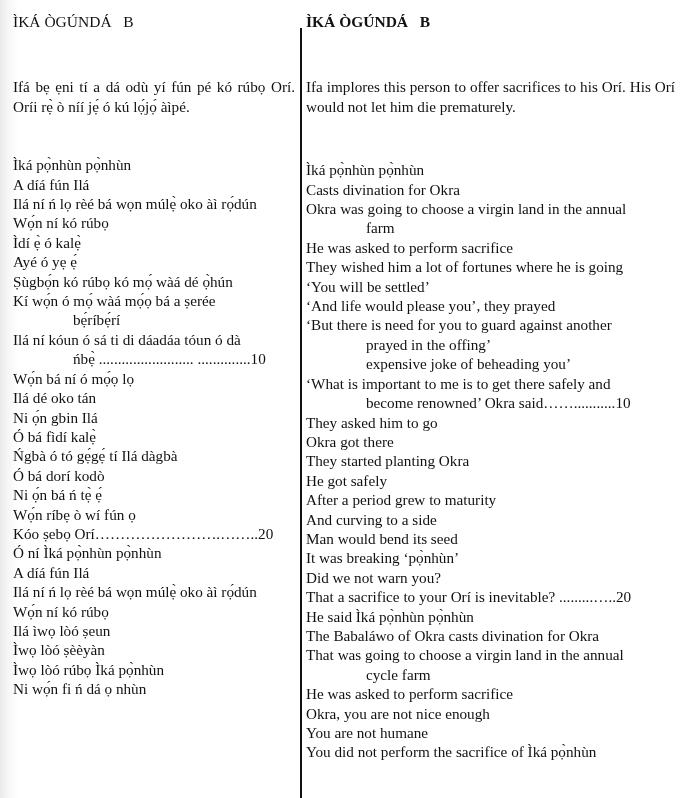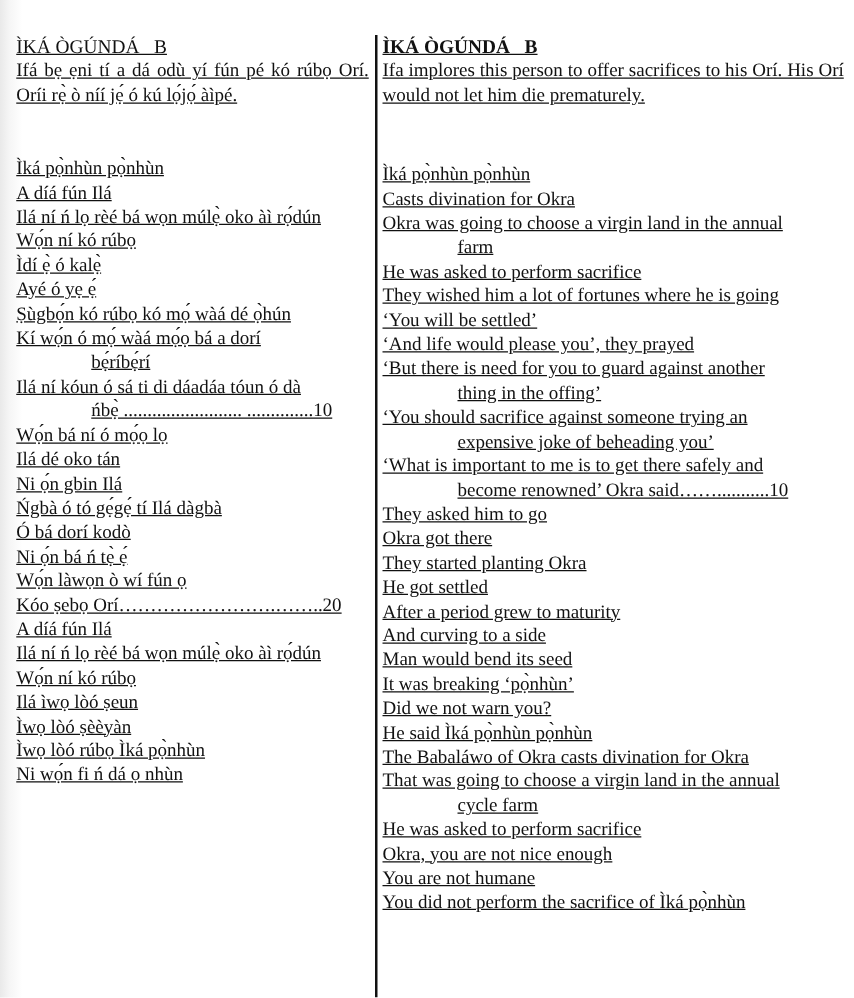--- a/index.html
+++ b/index.html
@@ -11,8 +11,8 @@
     position: relative;
   }
   .col {
-    position: absolute; top: 28px;
-    font-size: 15.2px; line-height: 19.4px; text-decoration: underline;
+    position: absolute; top: 12px;
+    font-size: 15.2px; line-height: 19.4px;
   }
   .col-left { left: 13px; width: 282px; }
   .col-right { left: 306px; width: 369px; }

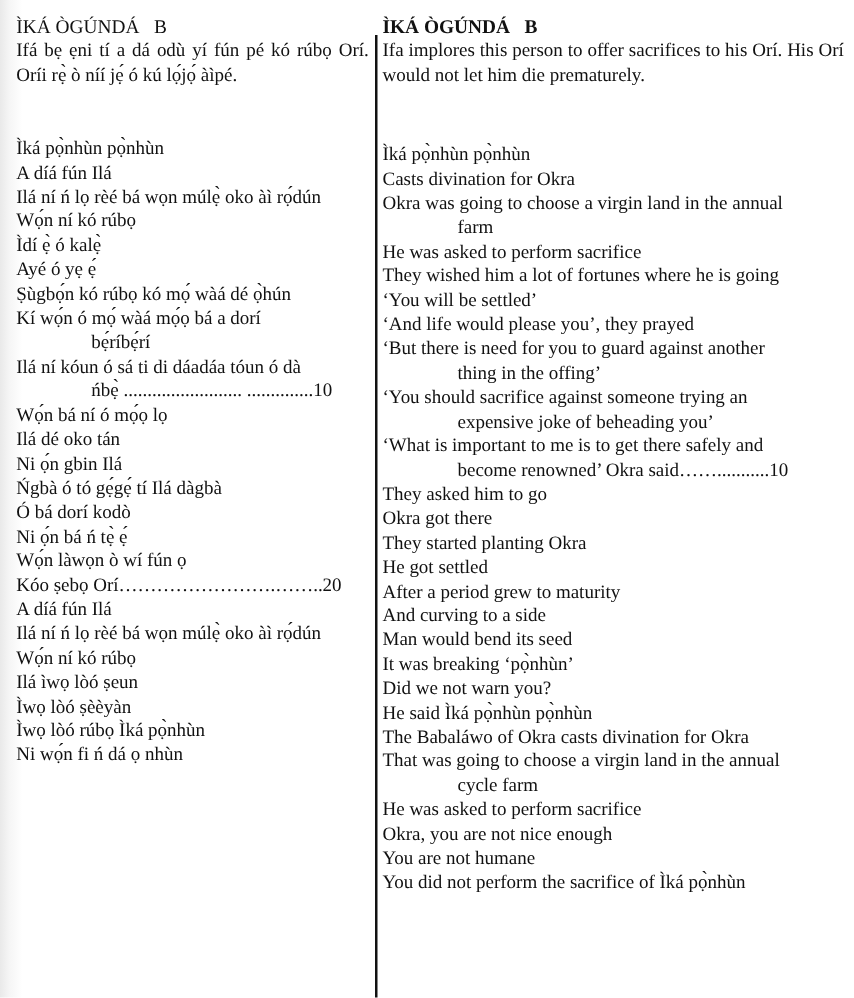--- a/index.html
+++ b/index.html
@@ -22,7 +22,7 @@
   }
   .title { font-size: 15.5px; white-space: pre; }
   .col-right .title { font-weight: bold; }
-  .intro { text-align: justify; }
+  .intro { text-align: justify; margin-top: 46px; }
   .spacer { height: 39px; }
   .col-right .spacer { height: 44px; }
   .line { white-space: nowrap; }

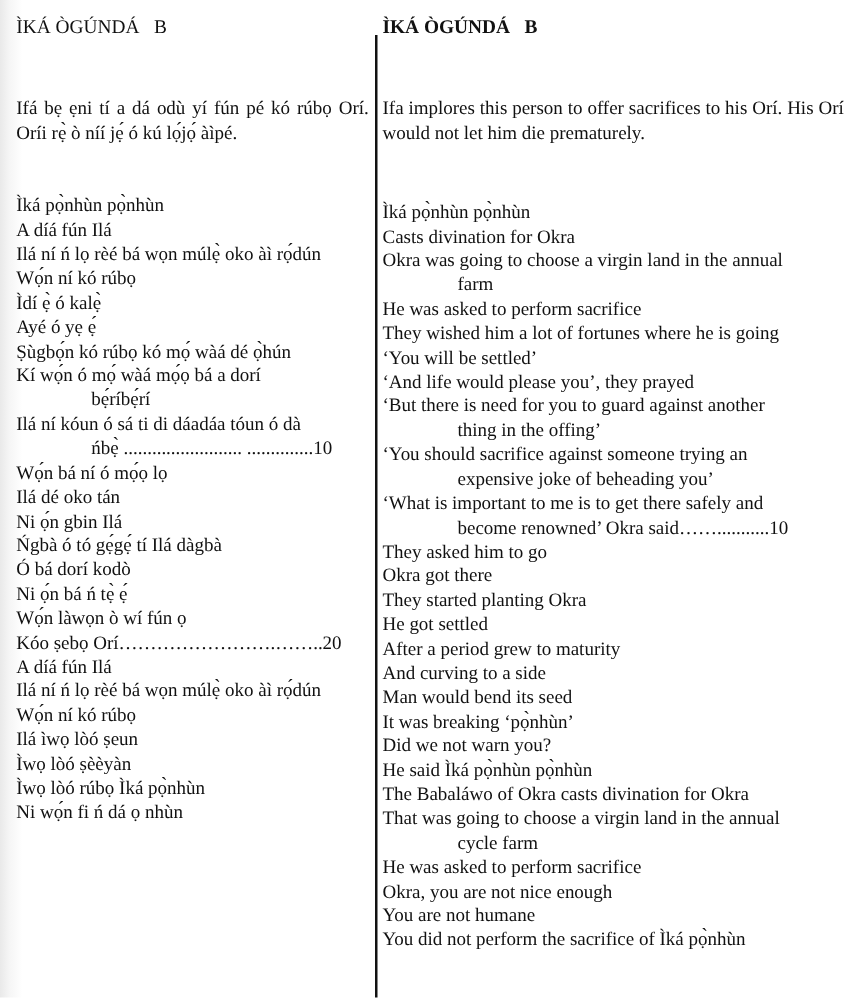--- a/index.html
+++ b/index.html
@@ -49,7 +49,7 @@
       <div class="line"><span>Ìdí ẹ̀ ó kalẹ̀</span></div>
       <div class="line"><span>Ayé ó yẹ ẹ́</span></div>
       <div class="line"><span>Ṣùgbọ́n kó rúbọ kó mọ́ wàá dé ọ̀hún</span></div>
-      <div class="line wrap"><span>Kí wọ́n ó mọ́ wàá mọ́ọ  bá a dorí</span><span class="cont">bẹ́ríbẹ́rí</span></div>
+      <div class="line wrap"><span>Kí wọ́n ó mọ́ wàá mọ́ọ  bá a ṣerée</span><span class="cont">bẹ́ríbẹ́rí</span></div>
       <div class="line wrap"><span>Ilá ní kóun ó sá ti di dáadáa tóun ó dà</span><span class="cont">ńbẹ̀ ......................... ..............10</span></div>
       <div class="line"><span>Wọ́n bá ní ó mọ́ọ  lọ</span></div>
       <div class="line"><span>Ilá dé oko tán</span></div>

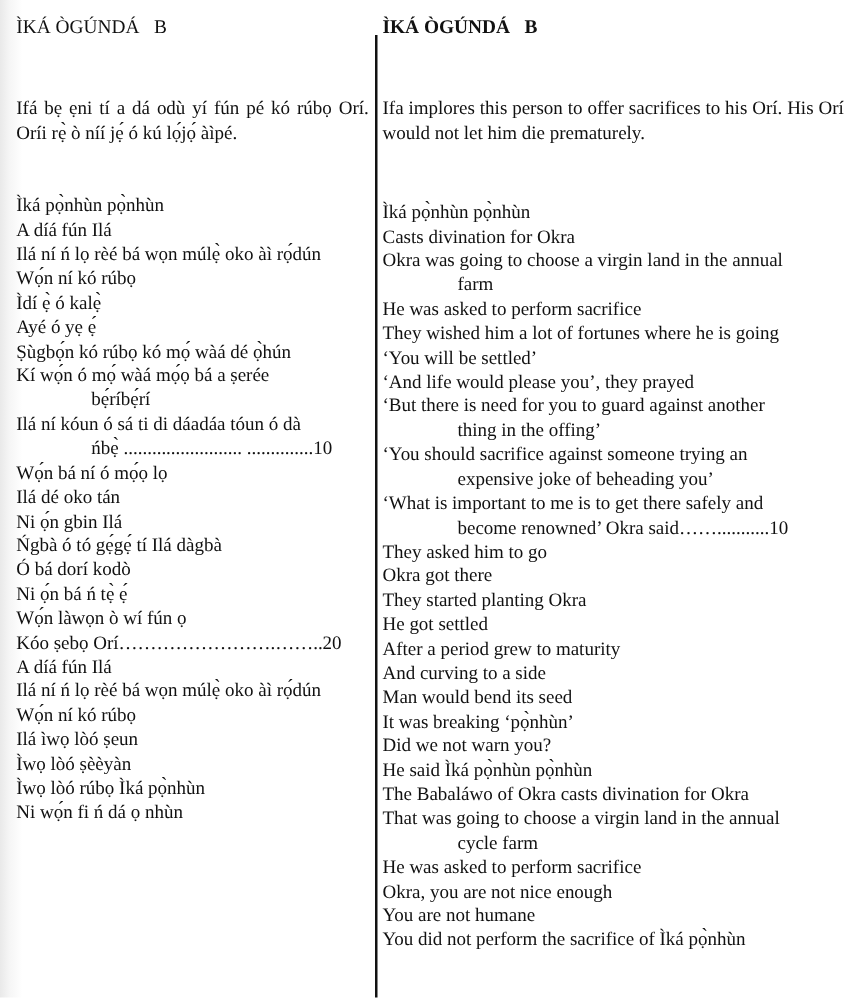--- a/index.html
+++ b/index.html
@@ -81,7 +81,7 @@
       <div class="line"><span>They wished him a lot of fortunes where he is going</span></div>
       <div class="line"><span>‘You will be settled’</span></div>
       <div class="line"><span>‘And life would please you’, they prayed</span></div>
-      <div class="line wrap"><span>‘But there is need for you to guard against another</span><span class="cont">thing in the offing’</span></div>
+      <div class="line wrap"><span>‘But there is need for you to guard against another</span><span class="cont">prayed in the offing’</span></div>
       <div class="line wrap"><span>‘You should sacrifice against someone trying an</span><span class="cont">expensive joke of beheading you’</span></div>
       <div class="line wrap"><span>‘What is important to me is to get there safely and</span><span class="cont">become renowned’ Okra said……...........10</span></div>
       <div class="line"><span>They asked him to go</span></div>

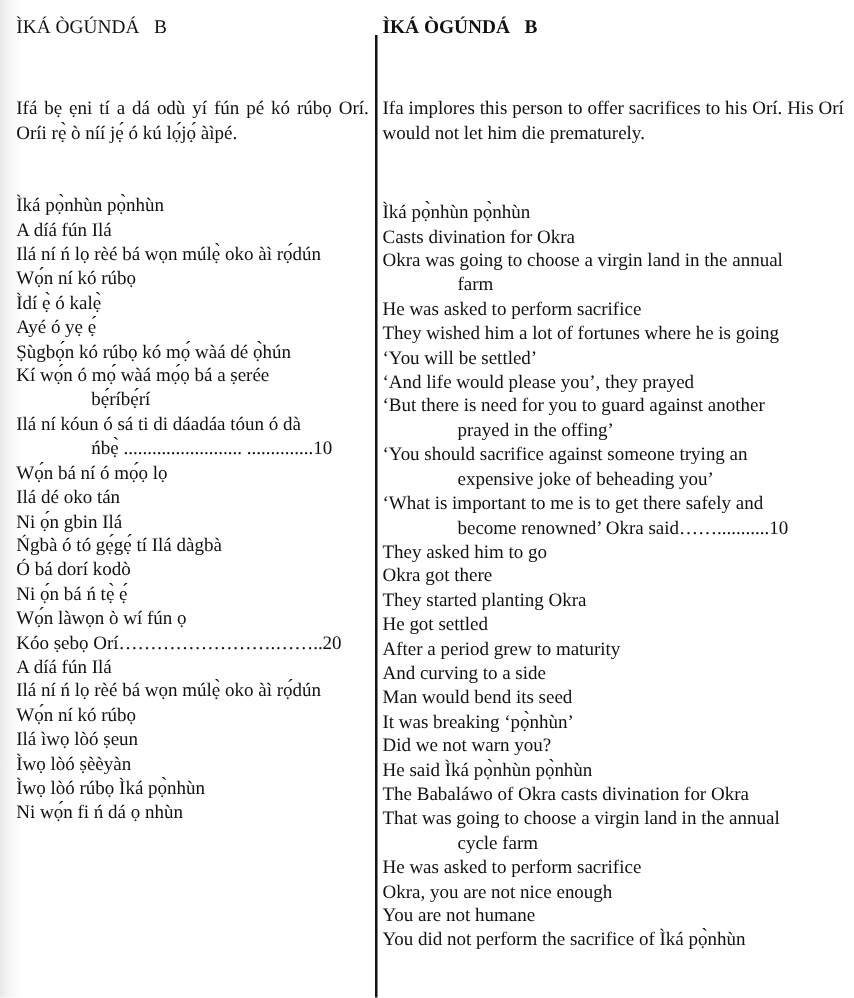--- a/index.html
+++ b/index.html
@@ -82,7 +82,7 @@
       <div class="line"><span>‘You will be settled’</span></div>
       <div class="line"><span>‘And life would please you’, they prayed</span></div>
       <div class="line wrap"><span>‘But there is need for you to guard against another</span><span class="cont">prayed in the offing’</span></div>
-      <div class="line wrap"><span>‘You should sacrifice against someone trying an</span><span class="cont">expensive joke of beheading you’</span></div>
+      <div class="line wrap"><span class="cont">expensive joke of beheading you’</span></div>
       <div class="line wrap"><span>‘What is important to me is to get there safely and</span><span class="cont">become renowned’ Okra said……...........10</span></div>
       <div class="line"><span>They asked him to go</span></div>
       <div class="line"><span>Okra got there</span></div>

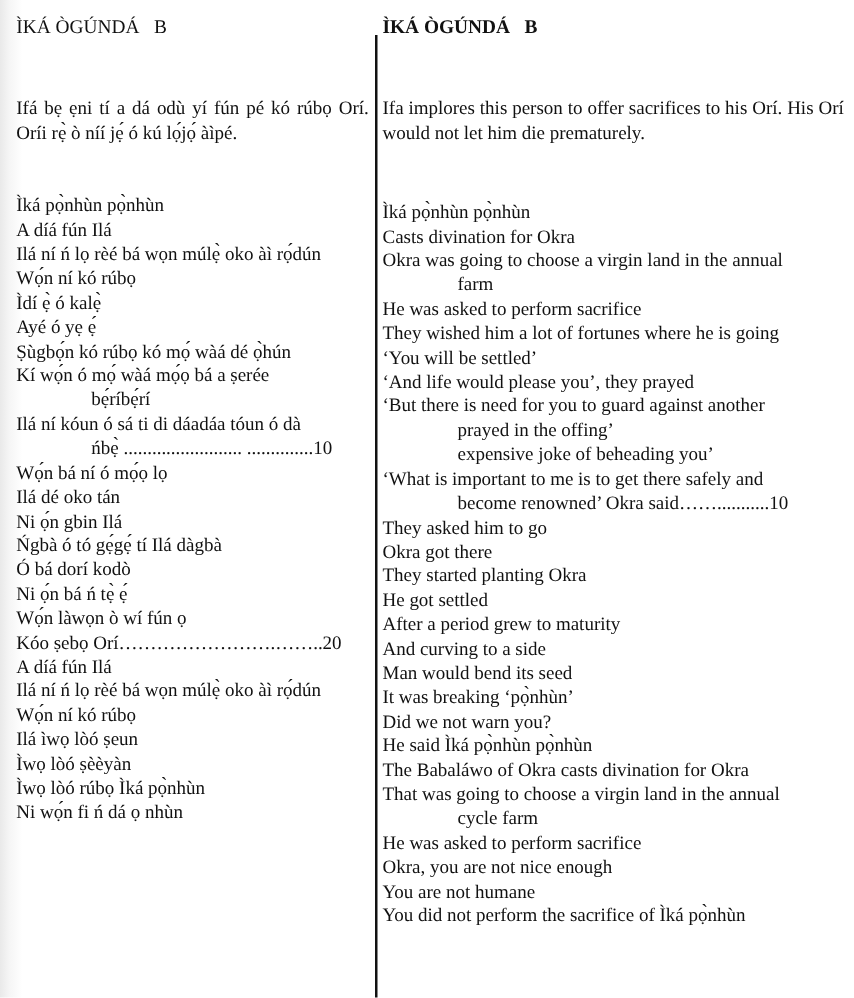--- a/index.html
+++ b/index.html
@@ -54,6 +54,7 @@
       <div class="line"><span>Wọ́n bá ní ó mọ́ọ  lọ</span></div>
       <div class="line"><span>Ilá dé oko tán</span></div>
       <div class="line"><span>Ni ọ́n gbin Ilá</span></div>
+      <div class="line"><span>Ó bá fìdí kalẹ̀</span></div>
       <div class="line"><span>Ńgbà ó tó gẹ́gẹ́ tí Ilá dàgbà</span></div>
       <div class="line"><span>Ó bá dorí kodò</span></div>
       <div class="line"><span>Ni ọ́n bá ń tẹ̀ ẹ́</span></div>

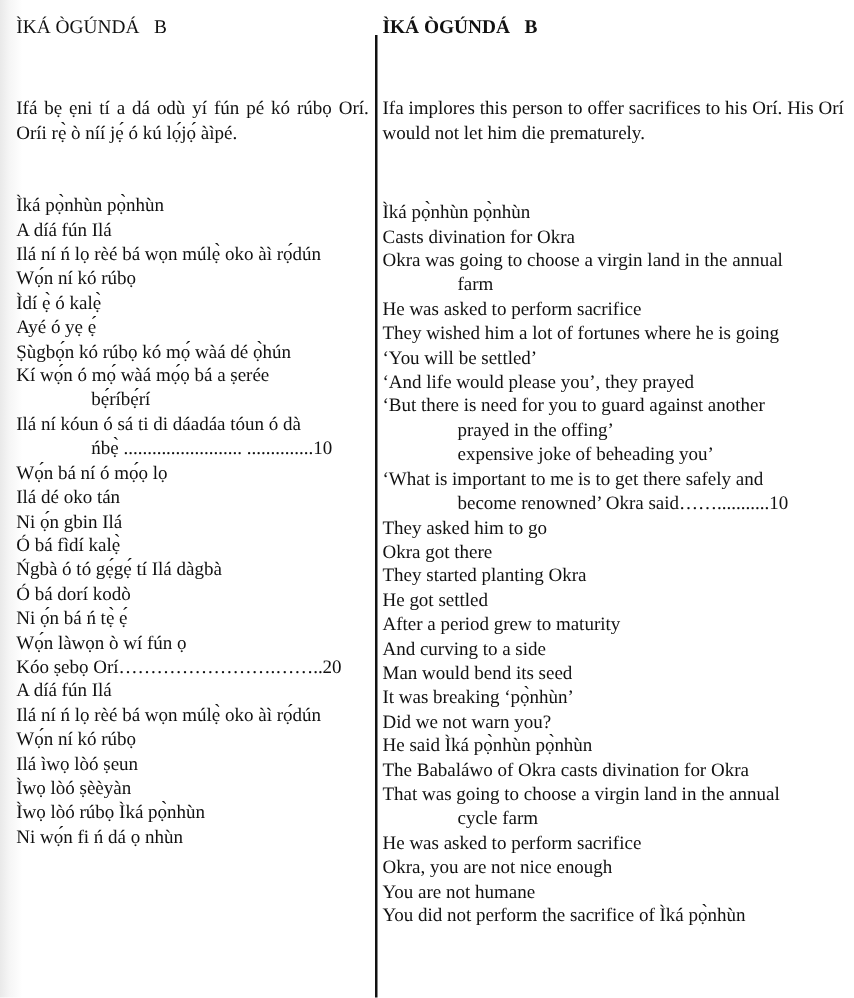--- a/index.html
+++ b/index.html
@@ -88,7 +88,7 @@
       <div class="line"><span>They asked him to go</span></div>
       <div class="line"><span>Okra got there</span></div>
       <div class="line"><span>They started planting Okra</span></div>
-      <div class="line"><span>He got settled</span></div>
+      <div class="line"><span>He got safely</span></div>
       <div class="line"><span>After a period grew to maturity</span></div>
       <div class="line"><span>And curving to a side</span></div>
       <div class="line"><span>Man would bend its seed</span></div>

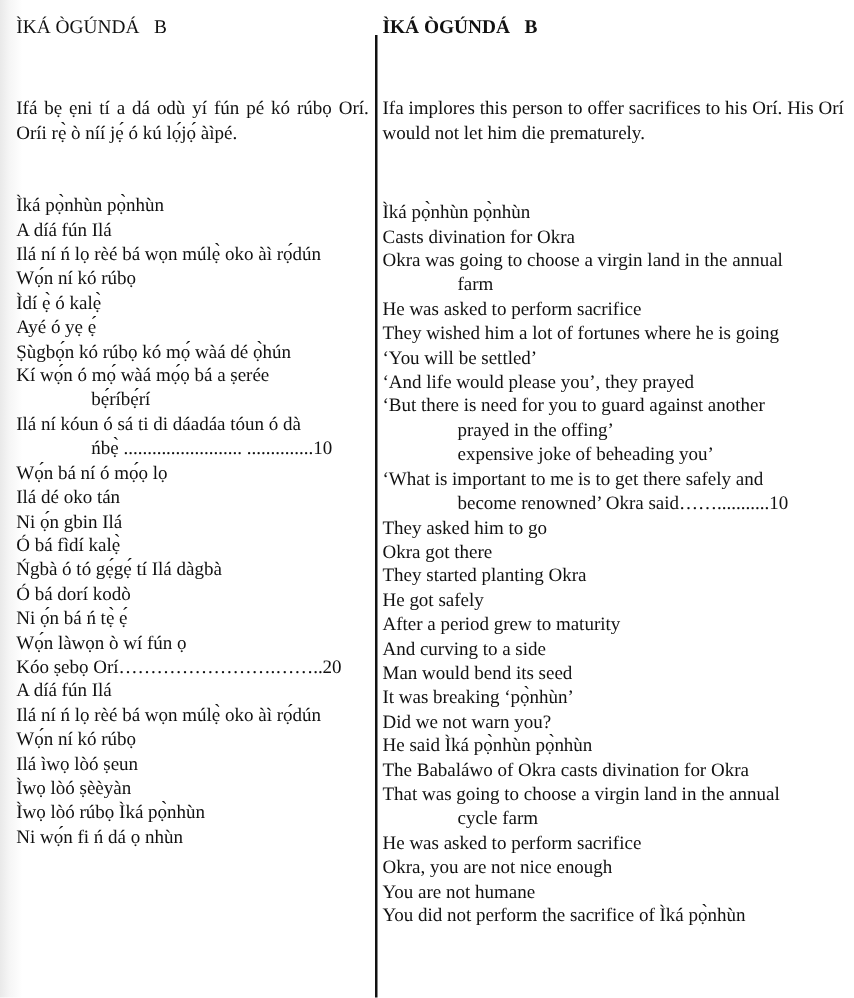--- a/index.html
+++ b/index.html
@@ -58,7 +58,7 @@
       <div class="line"><span>Ńgbà ó tó gẹ́gẹ́ tí Ilá dàgbà</span></div>
       <div class="line"><span>Ó bá dorí kodò</span></div>
       <div class="line"><span>Ni ọ́n bá ń tẹ̀ ẹ́</span></div>
-      <div class="line"><span>Wọ́n làwọn ò wí fún ọ</span></div>
+      <div class="line"><span>Wọ́n ríbẹ ò wí fún ọ</span></div>
       <div class="line"><span>Kóo ṣebọ Orí…………………….……..20</span></div>
       <div class="line"><span>A díá fún Ilá</span></div>
       <div class="line"><span>Ilá ní ń lọ rèé bá wọn múlẹ̀ oko àì rọ́dún</span></div>

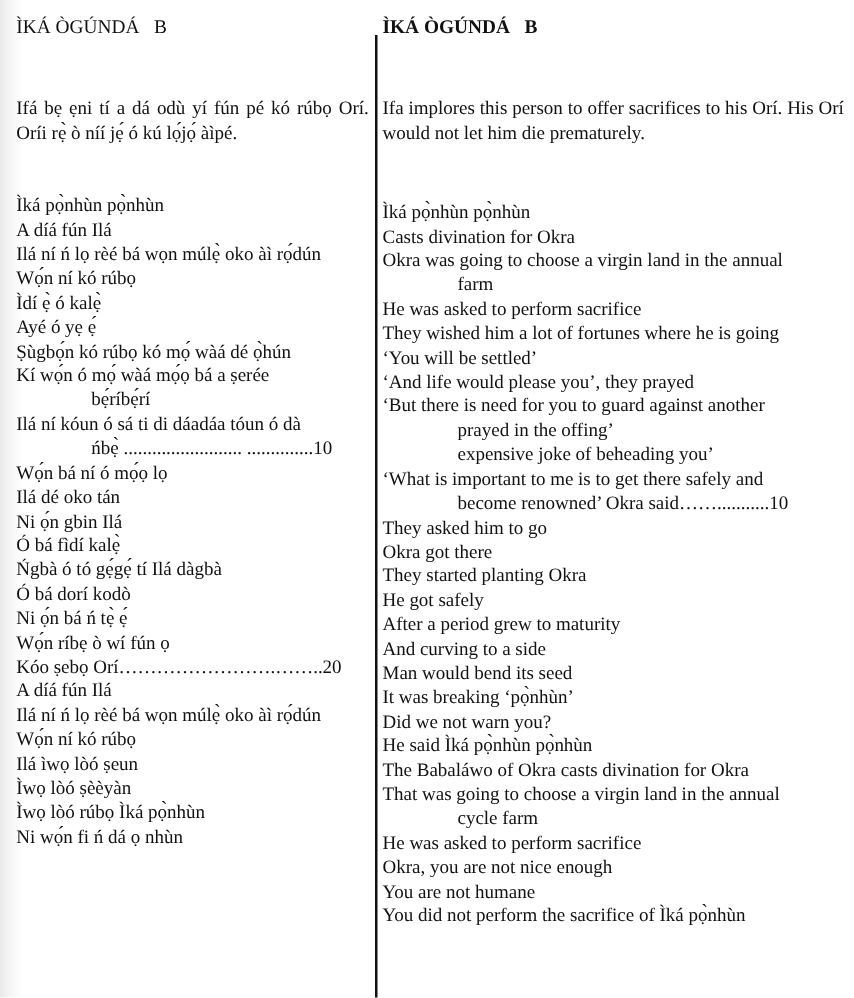--- a/index.html
+++ b/index.html
@@ -60,6 +60,7 @@
       <div class="line"><span>Ni ọ́n bá ń tẹ̀ ẹ́</span></div>
       <div class="line"><span>Wọ́n ríbẹ ò wí fún ọ</span></div>
       <div class="line"><span>Kóo ṣebọ Orí…………………….……..20</span></div>
+      <div class="line"><span>Ó ní Ìká pọ̀nhùn pọ̀nhùn</span></div>
       <div class="line"><span>A díá fún Ilá</span></div>
       <div class="line"><span>Ilá ní ń lọ rèé bá wọn múlẹ̀ oko àì rọ́dún</span></div>
       <div class="line"><span>Wọ́n ní kó rúbọ</span></div>

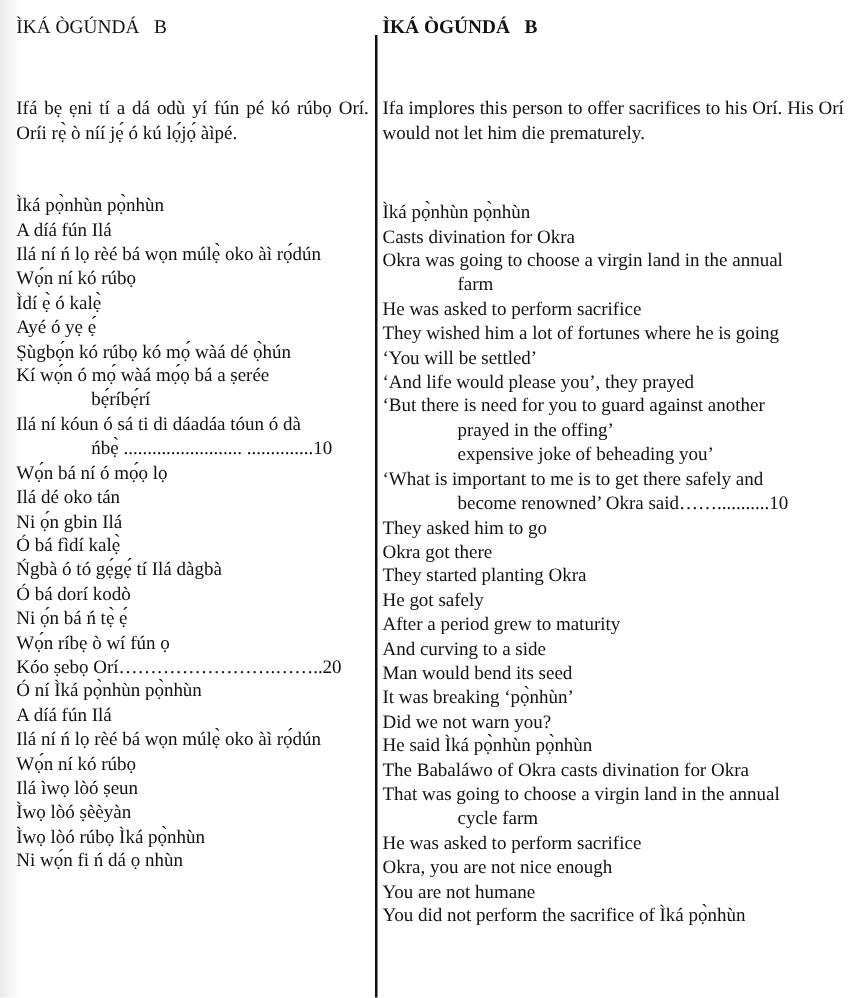--- a/index.html
+++ b/index.html
@@ -95,6 +95,7 @@
       <div class="line"><span>Man would bend its seed</span></div>
       <div class="line"><span>It was breaking ‘pọ̀nhùn’</span></div>
       <div class="line"><span>Did we not warn you?</span></div>
+      <div class="line"><span>That a sacrifice to your Orí is inevitable? .........…..20</span></div>
       <div class="line"><span>He said Ìká pọ̀nhùn pọ̀nhùn</span></div>
       <div class="line"><span>The Babaláwo of Okra casts divination for Okra</span></div>
       <div class="line wrap"><span>That was going to choose a virgin land in the annual</span><span class="cont">cycle farm</span></div>

